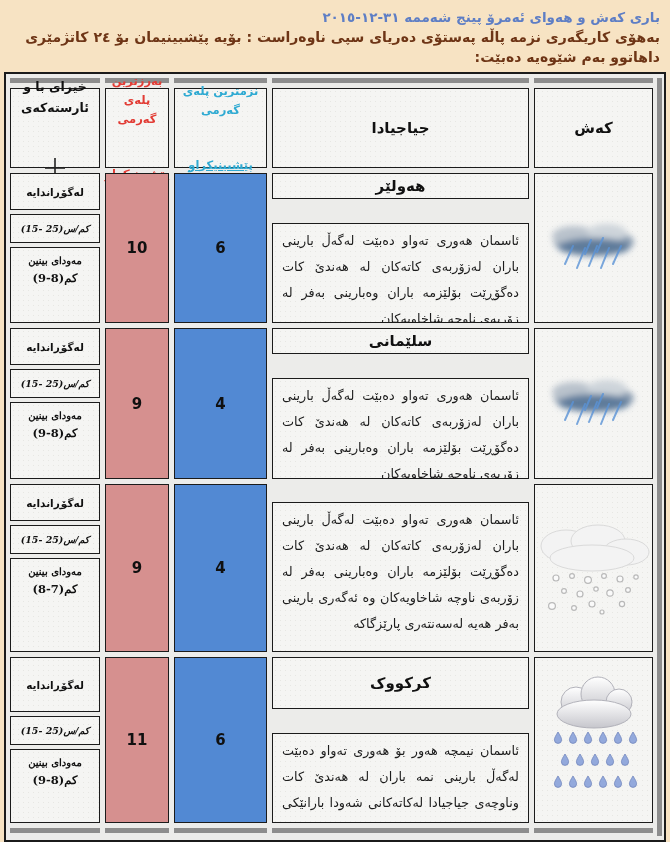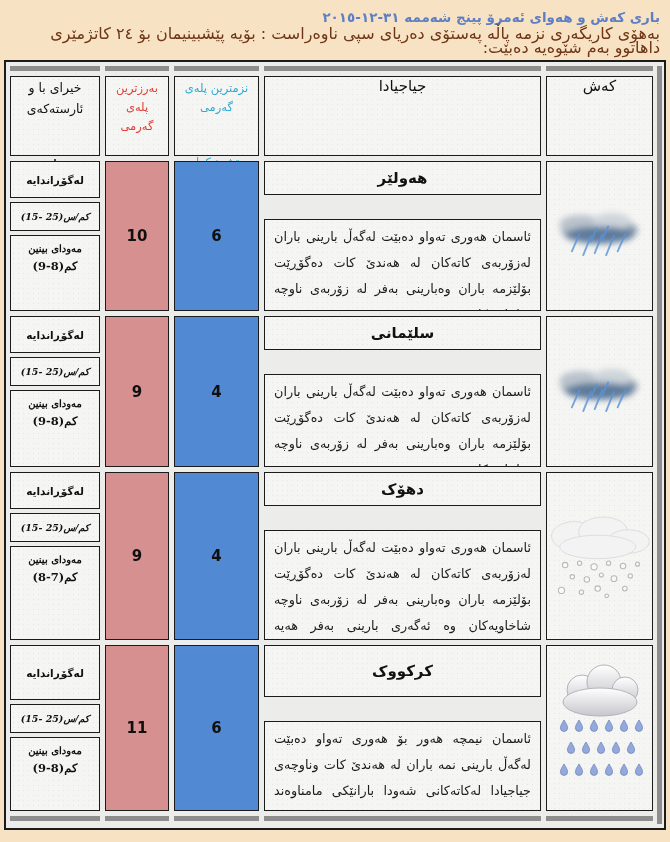--- a/index.html
+++ b/index.html
@@ -18,7 +18,7 @@
     padding-left:4px;
   }
   .hdr .t2{
-    color:#6E3516;font-weight:normal;font-size:16px;line-height:14px;
+    color:#6E3516;font-weight:bold;font-size:14px;line-height:20px;
   }
 
   

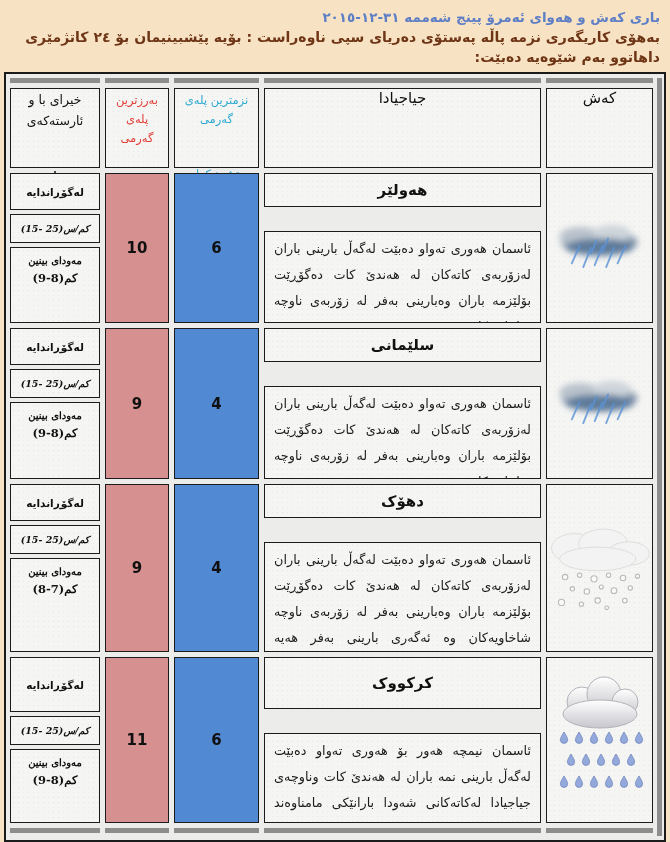--- a/index.html
+++ b/index.html
@@ -58,8 +58,8 @@
 
   
   .hrow{height:80px;flex:0 0 auto;}
-  .hcell{display:flex;flex-direction:column;align-items:center;justify-content:space-between;
-         text-align:center;font-weight:normal;color:#111;gap:36px;}
+  .hcell{display:flex;flex-direction:column;align-items:center;justify-content:center;
+         text-align:center;font-weight:bold;color:#111;gap:36px;}
   .hcell.big{font-size:15px;}
   .hcell.small{font-size:11.5px;line-height:19px;padding:2px;}
   .hi-red{color:#E23C35;}

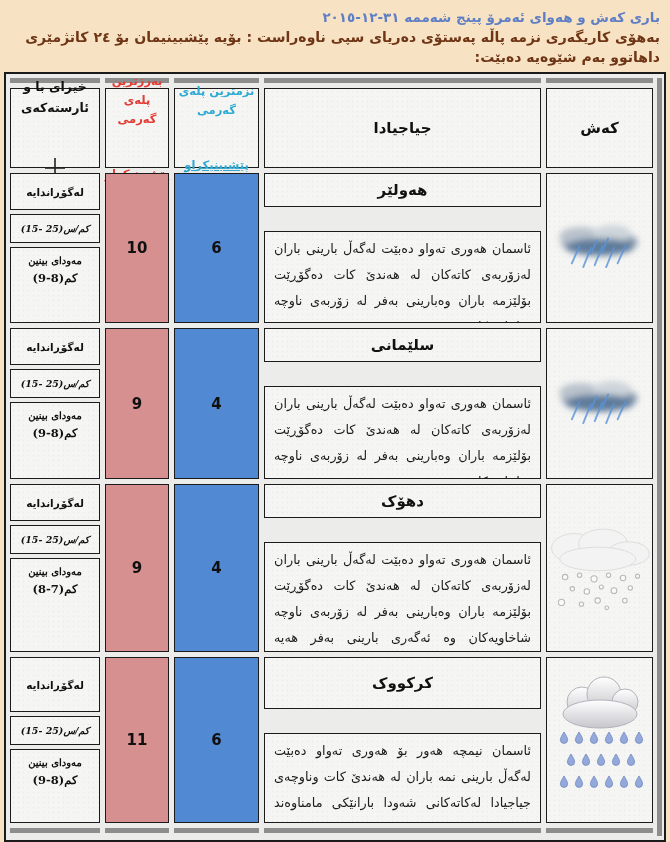--- a/index.html
+++ b/index.html
@@ -43,7 +43,7 @@
   
   .cw-weather{width:107px;flex:0 0 auto;}
   .cw-cities{flex:1 1 auto;min-width:0;}
-  .cw-low{width:85px;flex:0 0 auto;}
+  .cw-low{width:93px;flex:0 0 auto;}
   .cw-high{width:64px;flex:0 0 auto;}
   .cw-wind{width:90px;flex:0 0 auto;}
 

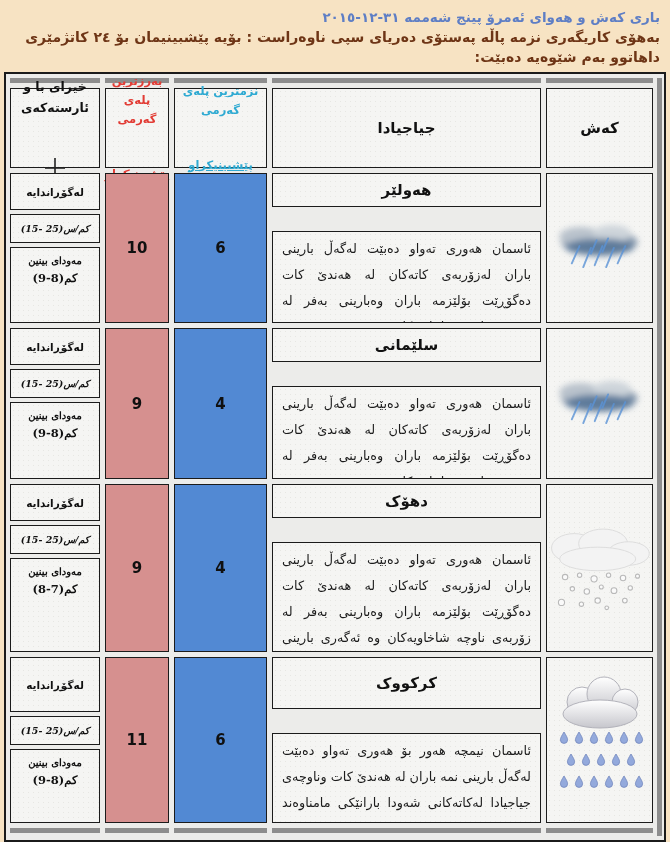--- a/index.html
+++ b/index.html
@@ -41,7 +41,7 @@
   .bar{background:#8D8D8D;}
 
   
-  .cw-weather{width:107px;flex:0 0 auto;}
+  .cw-weather{width:119px;flex:0 0 auto;}
   .cw-cities{flex:1 1 auto;min-width:0;}
   .cw-low{width:93px;flex:0 0 auto;}
   .cw-high{width:64px;flex:0 0 auto;}

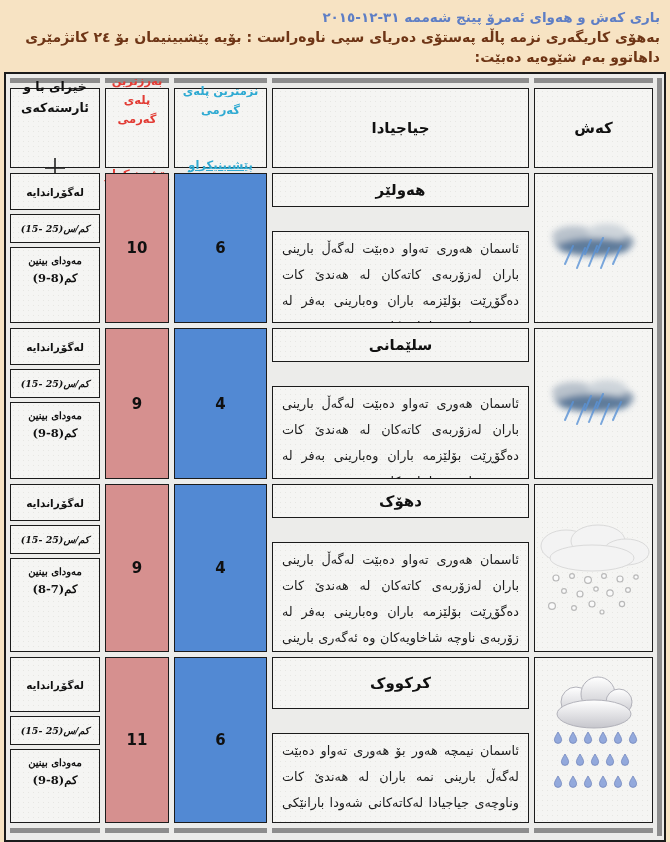--- a/index.html
+++ b/index.html
@@ -74,7 +74,7 @@
   .iconcell{display:flex;align-items:center;justify-content:center;}
 
   .citycol{display:flex;flex-direction:column;gap:6px;}
-  .titlebox{height:34px;flex:0 0 auto;display:flex;align-items:center;justify-content:center;
+  .titlebox{height:26px;flex:0 0 auto;display:flex;align-items:center;justify-content:center;
             font-weight:bold;font-size:15px;color:#111;}
   .descbox{flex:1 1 auto;padding:4px 9px;direction:rtl;text-align:justify;
            font-size:12.8px;line-height:26px;color:#1c1c1c;overflow:hidden;margin-top:18px;}

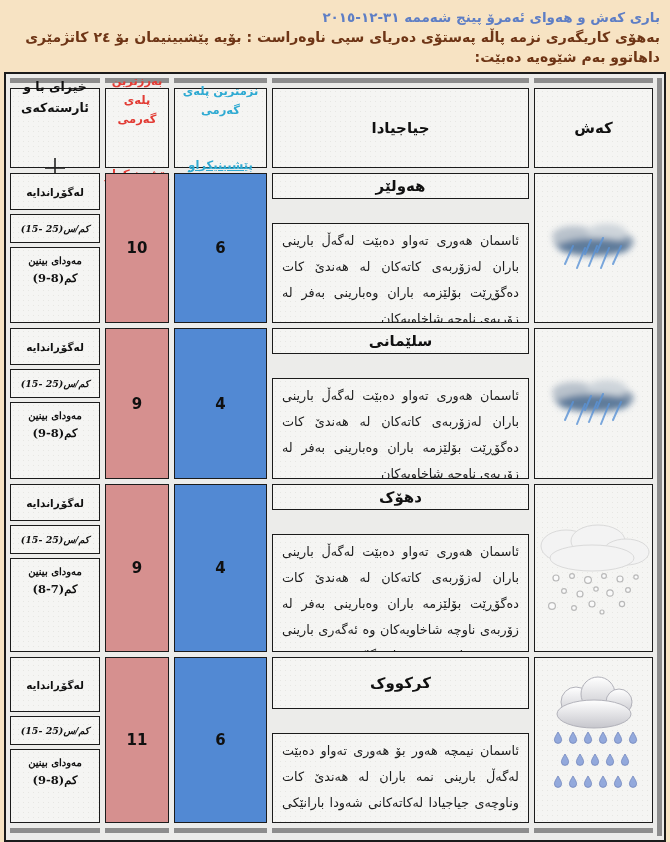--- a/index.html
+++ b/index.html
@@ -251,7 +251,6 @@
         </svg>
       </div>
       <div class="citycol cw-cities">
-        <div class="cell titlebox">دهۆک</div>
         <div class="cell descbox">ئاسمان هەوری تەواو دەبێت لەگەڵ بارینی باران لەزۆربەی کاتەکان  لە هەندێ کات دەگۆڕێت بۆلێزمە باران وەبارینی بەفر لە زۆربەی ناوچە شاخاویەکان وە ئەگەری بارینی بەفر هەیە لەسەنتەری پارێزگاکە</div>
       </div>
       <div class="cell numcell num-low cw-low">4</div>

